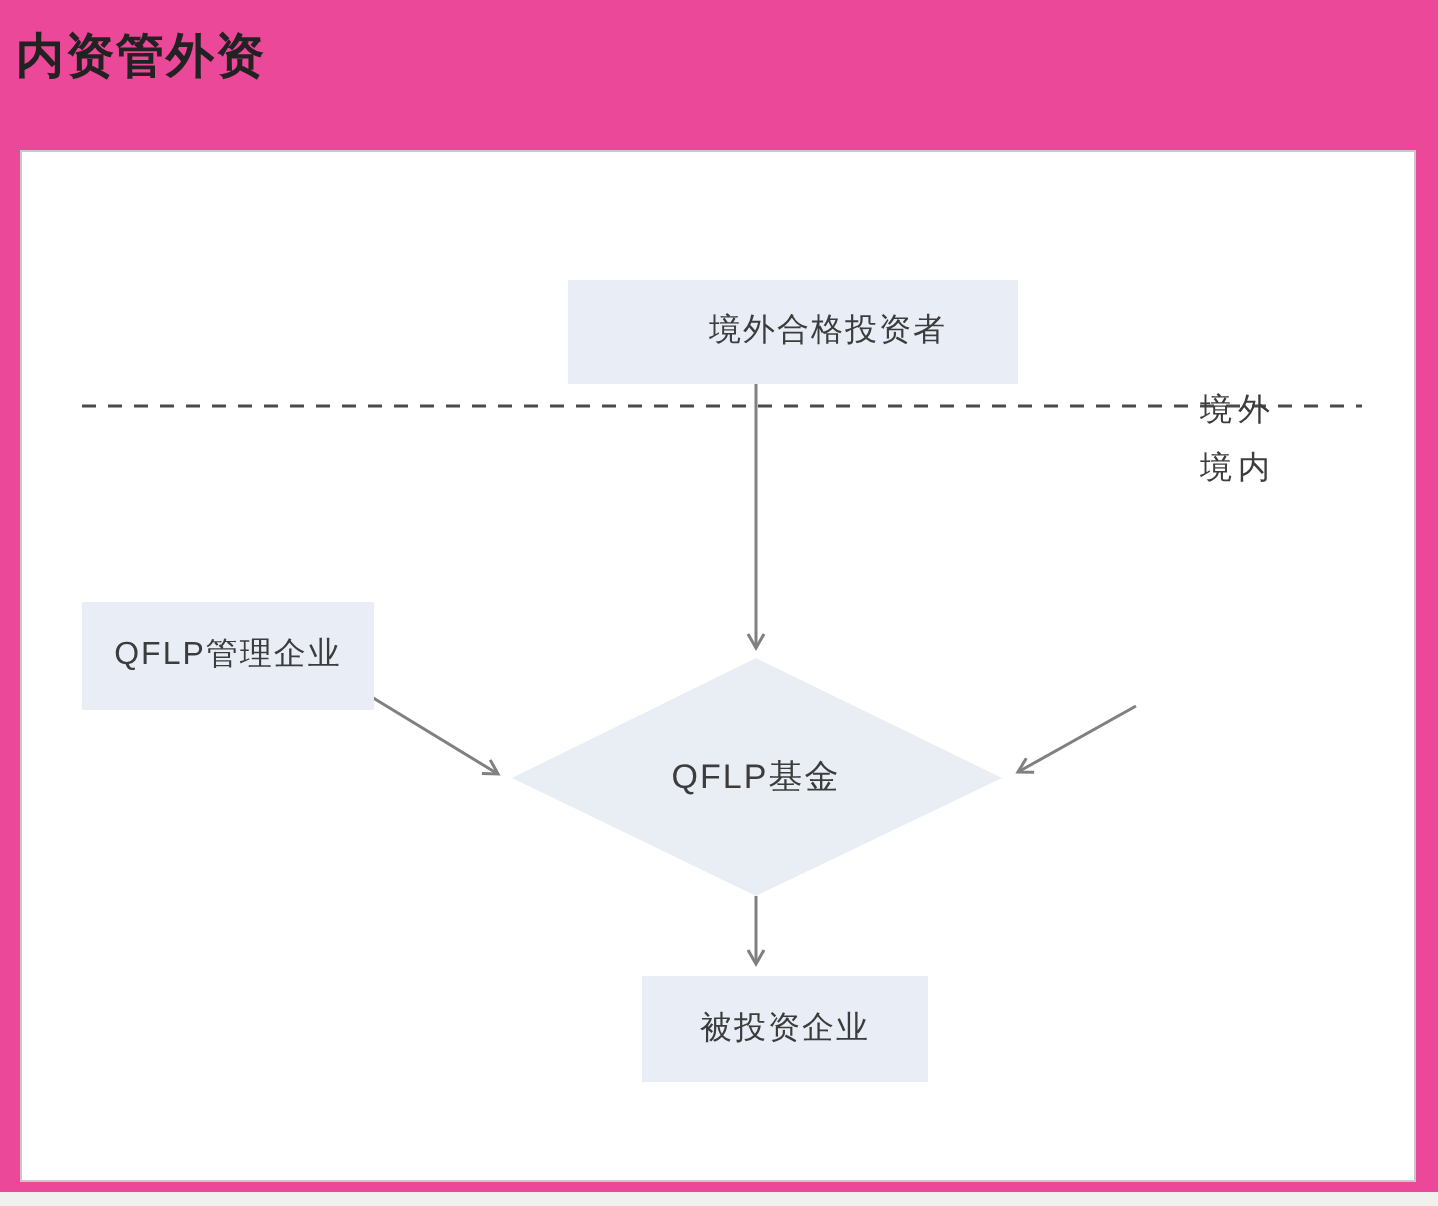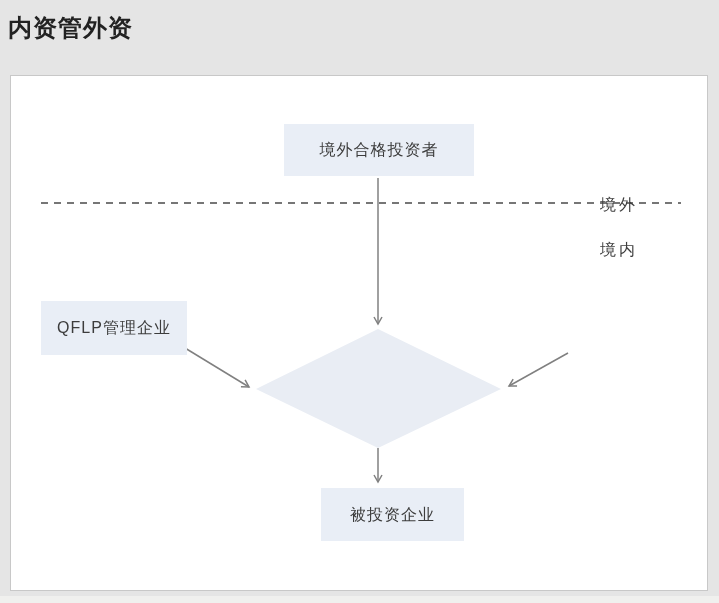--- a/index.html
+++ b/index.html
@@ -12,7 +12,7 @@
     position: relative;
     width: 719px;
     height: 603px;
-    background: #e5e5e5;
+    background: #ec4899;
     overflow: hidden;
   }
   .page-title {

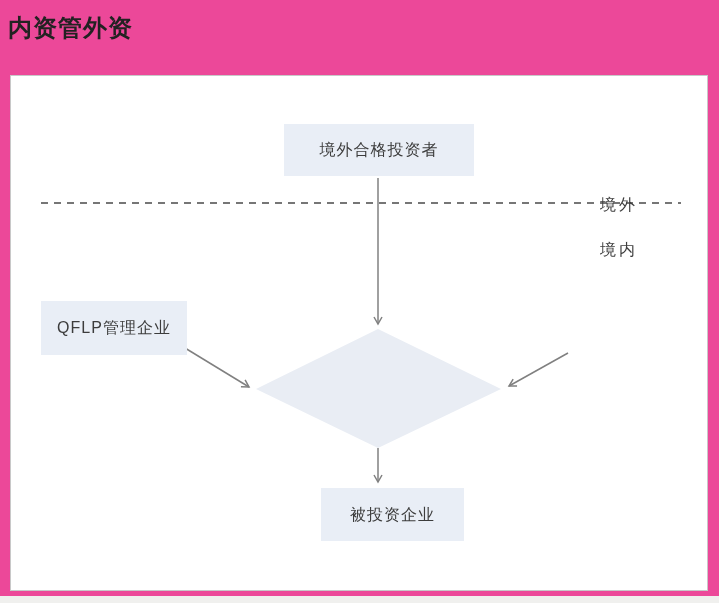--- a/index.html
+++ b/index.html
@@ -52,7 +52,7 @@
     letter-spacing: 1px;
     line-height: 24px;
   }
-  .node-top    { left: 273px; top: 48px;  width: 190px; height: 52px; }
+  .node-top    { left: 273px; top: 64px;  width: 190px; height: 52px; padding-left: 35px; }
   .node-left   { left: 30px;  top: 225px; width: 146px; height: 54px; flex-direction: column; }
   .node-right  { left: 523px; top: 227px; width: 145px; height: 49px; }
   .node-bottom { left: 310px; top: 412px; width: 143px; height: 53px; }

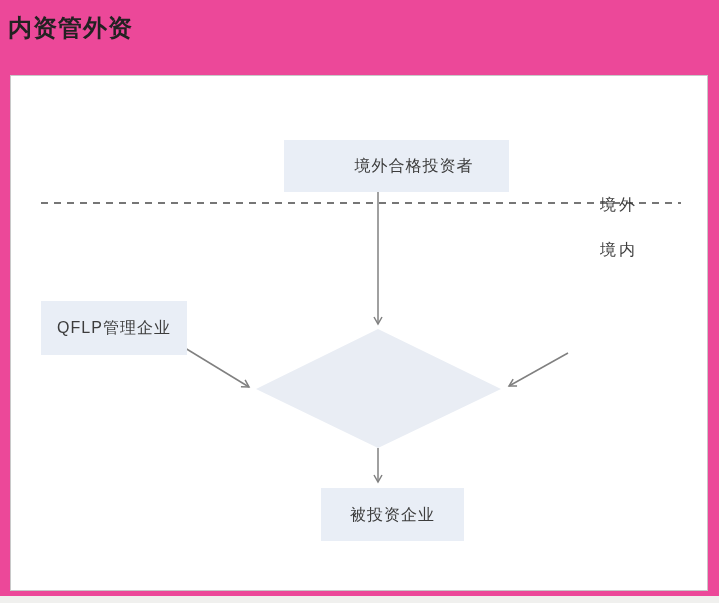--- a/index.html
+++ b/index.html
@@ -73,7 +73,7 @@
     letter-spacing: 3px;
   }
   .label-offshore { left: 589px; top: 87px; margin-top: 32px; }
-  .label-onshore  { left: 589px; top: 148px; margin-top: 16px; }
+  .label-onshore  { left: 589px; top: 148px; }
   .label-fund-manager {
     position: absolute;
     left: 105px;

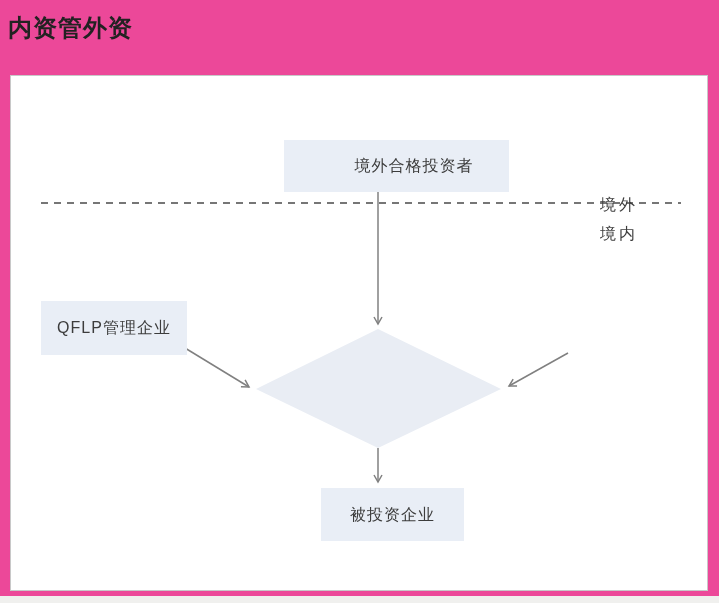--- a/index.html
+++ b/index.html
@@ -133,6 +133,7 @@
     </div>
 
 
+    <div class="diamond-label">QFLP基金</div>
 
     <div class="node node-bottom">
       <span>被投资企业</span>

